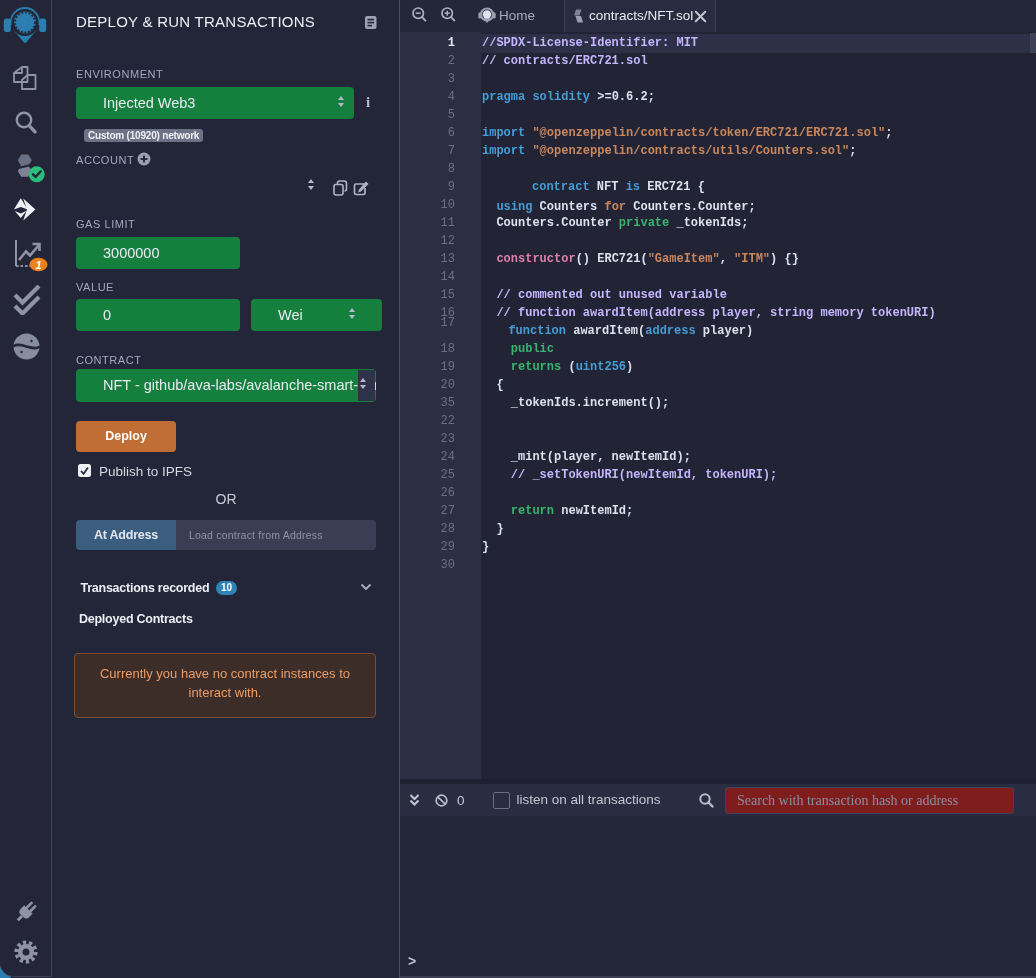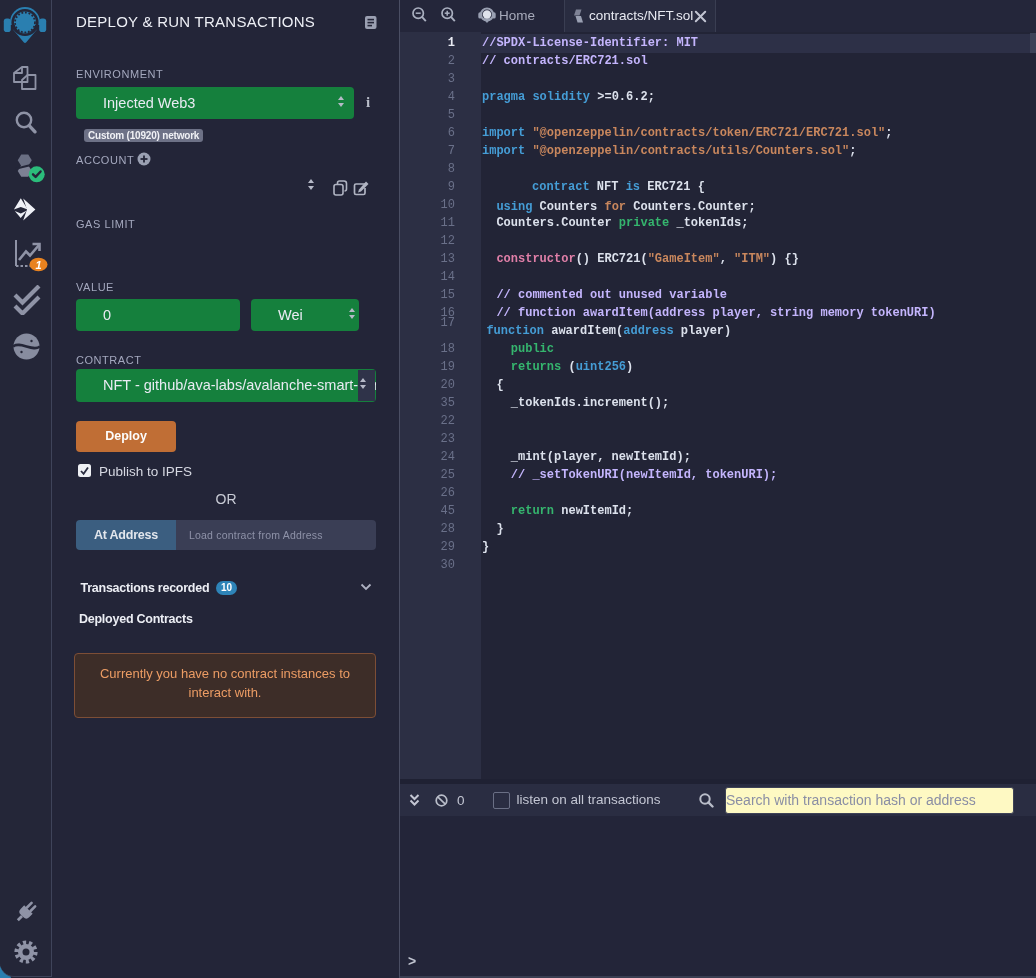--- a/index.html
+++ b/index.html
@@ -140,6 +140,7 @@
 </svg>
 
 <div class="lbl" style="left:24px;top:218px;">GAS LIMIT</div>
+<div class="inp" style="left:24px;top:237px;width:164px;height:32px;">3000000</div>
 
 <div class="lbl" style="left:24px;top:281px;">VALUE</div>
 <div class="inp" style="left:24px;top:299px;width:164px;height:32px;">0</div>

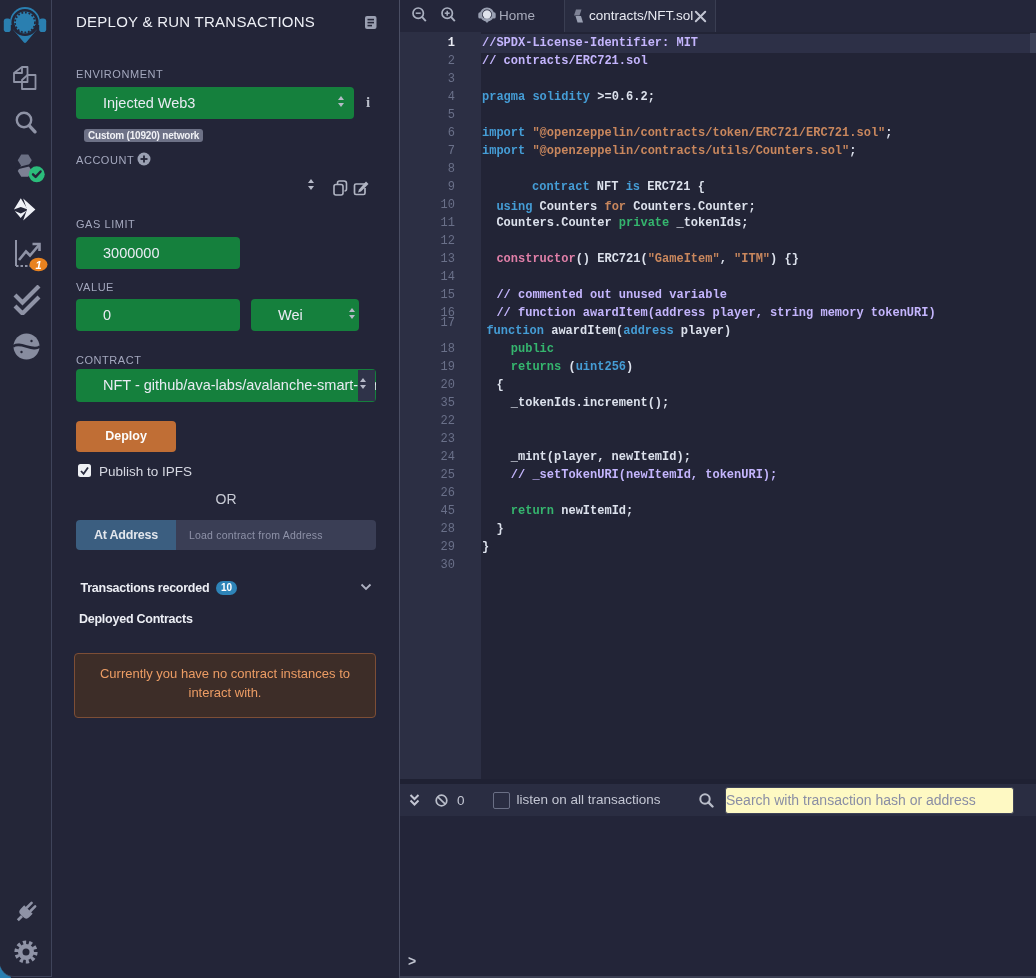--- a/index.html
+++ b/index.html
@@ -144,7 +144,7 @@
 
 <div class="lbl" style="left:24px;top:281px;">VALUE</div>
 <div class="inp" style="left:24px;top:299px;width:164px;height:32px;">0</div>
-<div class="inp" style="left:199px;top:299px;width:108px;height:32px;">Wei</div>
+<div class="inp" style="left:199px;top:299px;width:131px;height:32px;">Wei</div>
 <div class="sel-arrows" style="left:297px;top:308px;">
         <div class="up"></div>
         <div class="dn"></div>

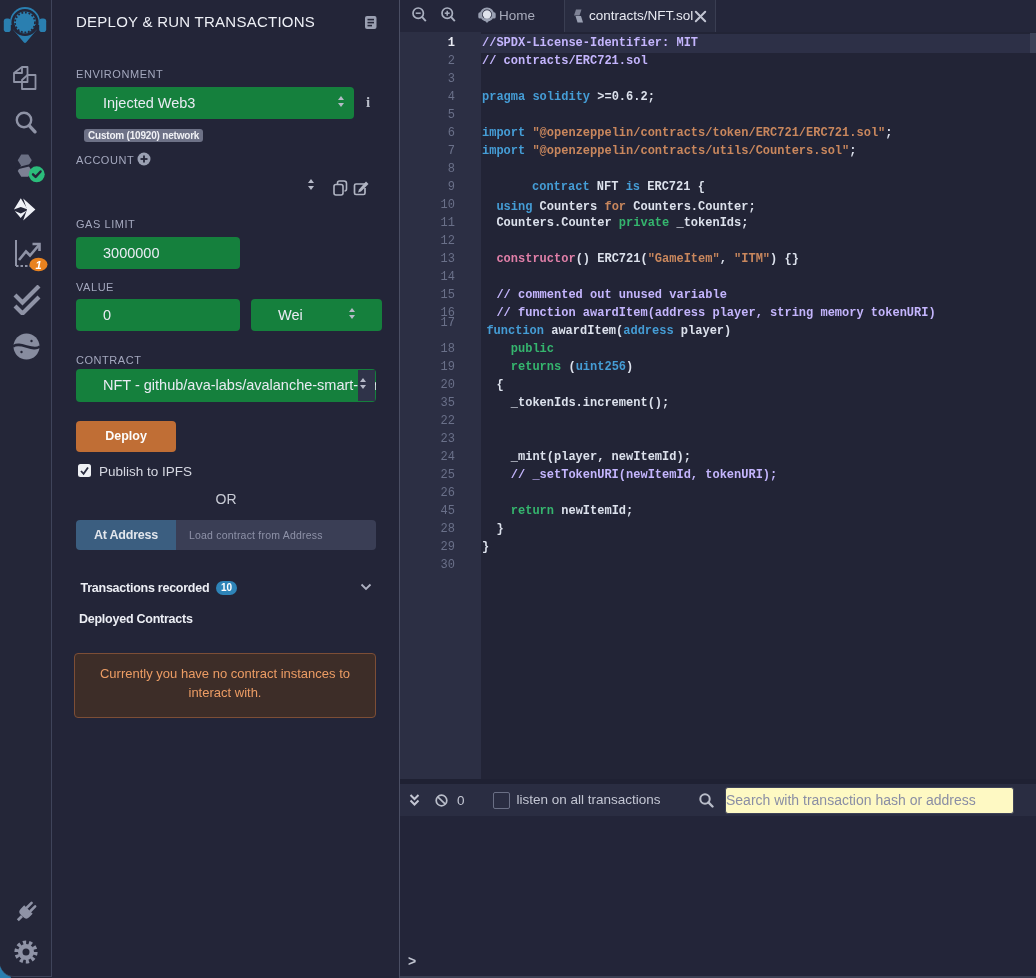--- a/index.html
+++ b/index.html
@@ -264,7 +264,7 @@
 <div class="code" style="left:82px;top:250px;">  <span class="p">constructor</span>() ERC721(<span class="o">"GameItem"</span>, <span class="o">"ITM"</span>) {}</div>
 <div class="code" style="left:82px;top:286px;"><span class="c">  // commented out unused variable</span></div>
 <div class="code" style="left:82px;top:304px;"><span class="c">  // function awardItem(address player, string memory tokenURI)</span></div>
-<div class="code" style="left:72px;top:322px;text-align:right;">  <span class="k">function</span> awardItem(<span class="k">address</span> player)</div>
+<div class="code" style="left:94px;top:322px;text-align:right;">  <span class="k">function</span> awardItem(<span class="k">address</span> player)</div>
 <div class="code" style="left:82px;top:340px;">    <span class="g">public</span></div>
 <div class="code" style="left:82px;top:358px;">    <span class="g">returns</span> (<span class="k">uint256</span>)</div>
 <div class="code" style="left:82px;top:376px;">  {</div>

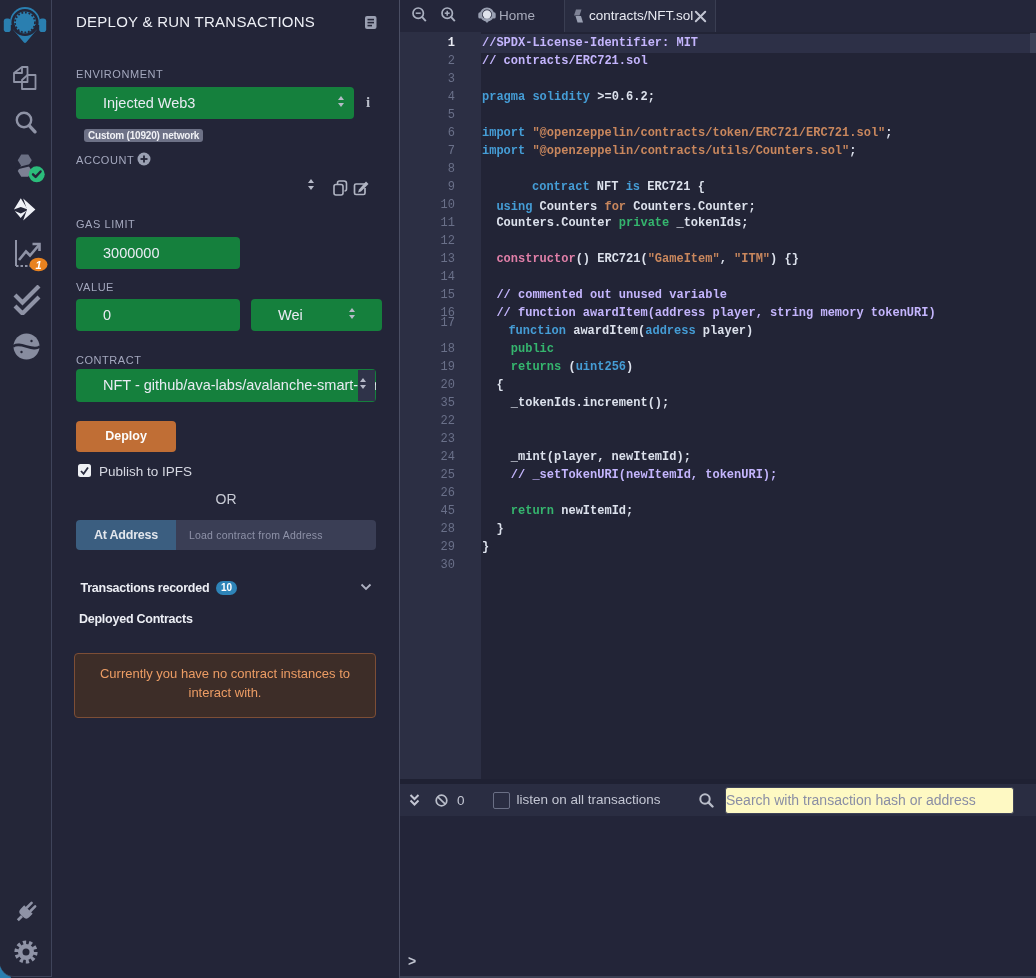--- a/index.html
+++ b/index.html
@@ -249,7 +249,7 @@
 <div class="ln" style="left:0;top:448px;">24</div>
 <div class="ln" style="left:0;top:466px;">25</div>
 <div class="ln" style="left:0;top:484px;">26</div>
-<div class="ln" style="left:0;top:502px;">45</div>
+<div class="ln" style="left:0;top:502px;">27</div>
 <div class="ln" style="left:0;top:520px;">28</div>
 <div class="ln" style="left:0;top:538px;">29</div>
 <div class="ln" style="left:0;top:556px;">30</div>

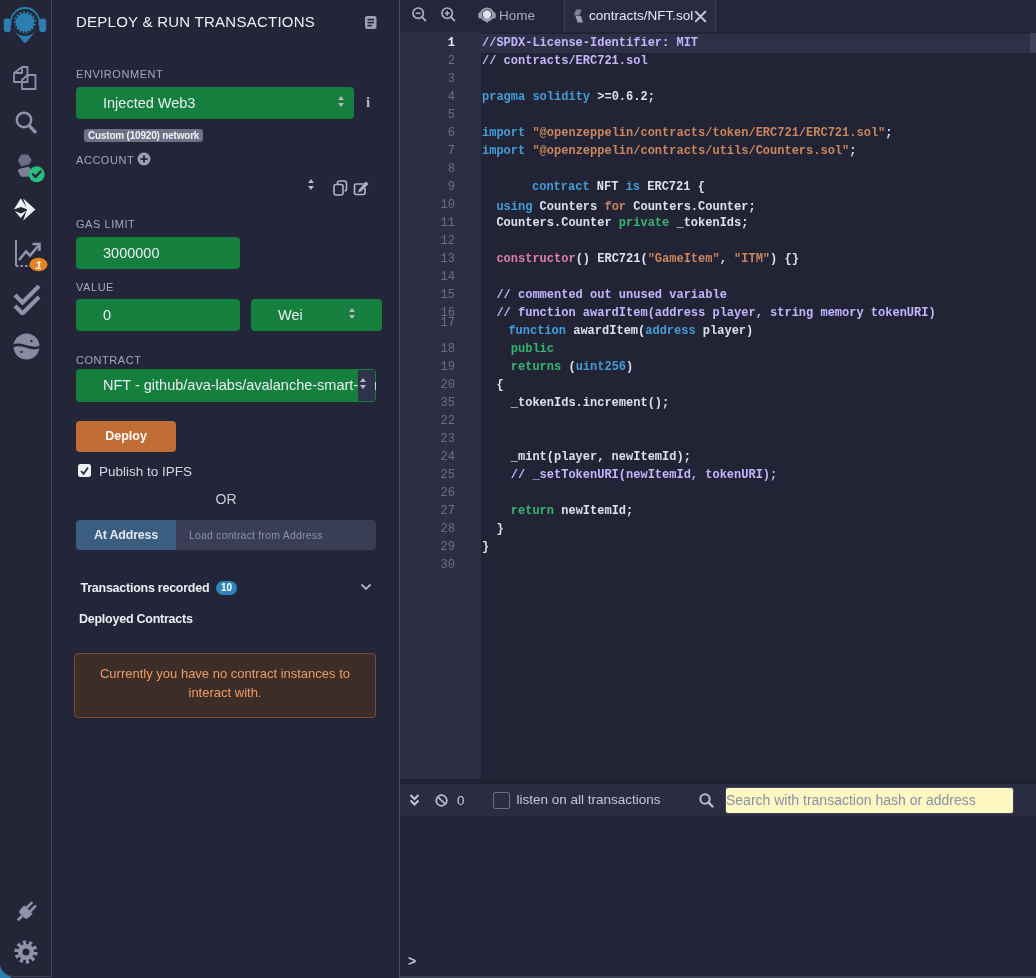--- a/index.html
+++ b/index.html
@@ -295,7 +295,7 @@
   <circle cx="6" cy="6" r="4.7" fill="none" stroke="#b9bdc9" stroke-width="2"></circle>
   <line x1="9.4" y1="9.4" x2="13.5" y2="13.5" stroke="#b9bdc9" stroke-width="2.4" stroke-linecap="round"></line>
 </svg>
-<div class="abs" style="left:325px;top:786.5px;width:289px;height:27px;background:#fef9c3;border:1px solid #3e4257;border-radius:3px;color:#8a8ea4;font-size:14px;line-height:25px;padding-left:0;">Search with transaction hash or address</div>
+<div class="abs" style="left:325px;top:786.5px;width:289px;height:27px;background:#7f1d1d;border:1px solid #3e4257;border-radius:3px;color:#8a8ea4;font-size:14px;line-height:25px;padding-left:11px;font-family:Liberation Serif, serif;">Search with transaction hash or address</div>
 <div class="abs" style="left:8px;top:953px;font-size:14px;font-weight:bold;color:#c2c6d2;">&gt;</div>
 <div class="abs" style="left:0;top:976px;width:636px;height:2px;background:#3a3e52;"></div>
 </div>

